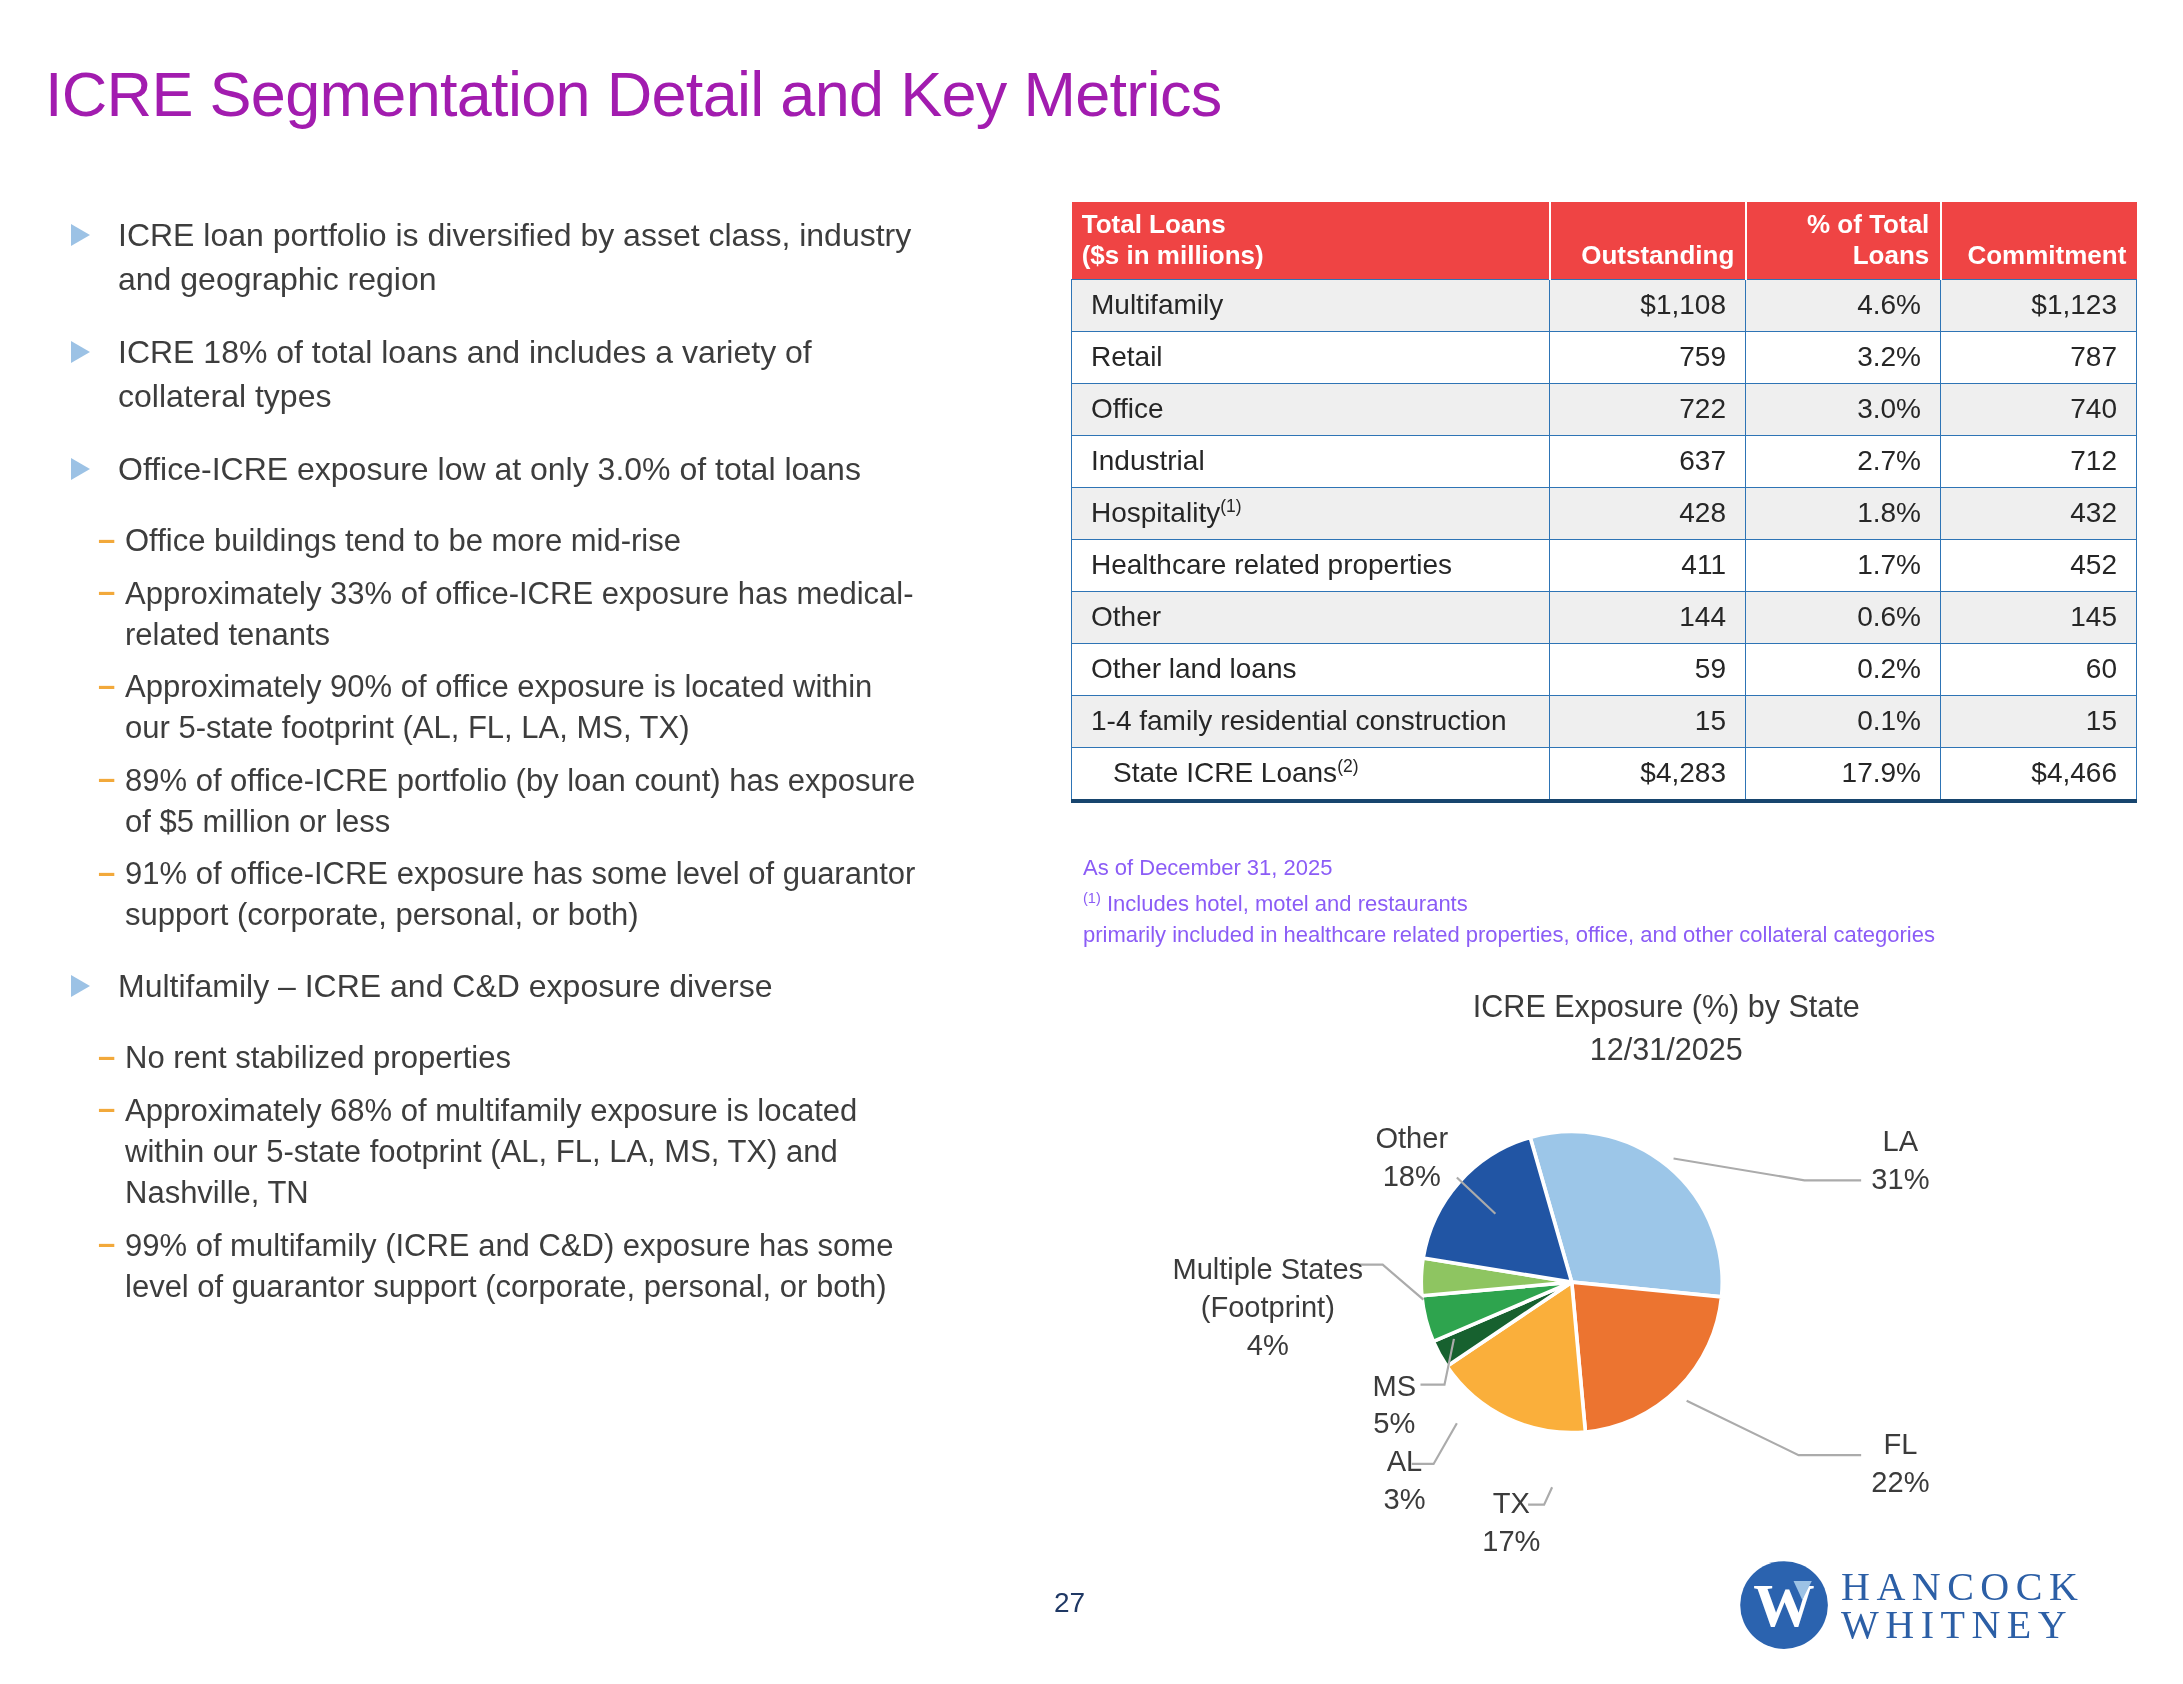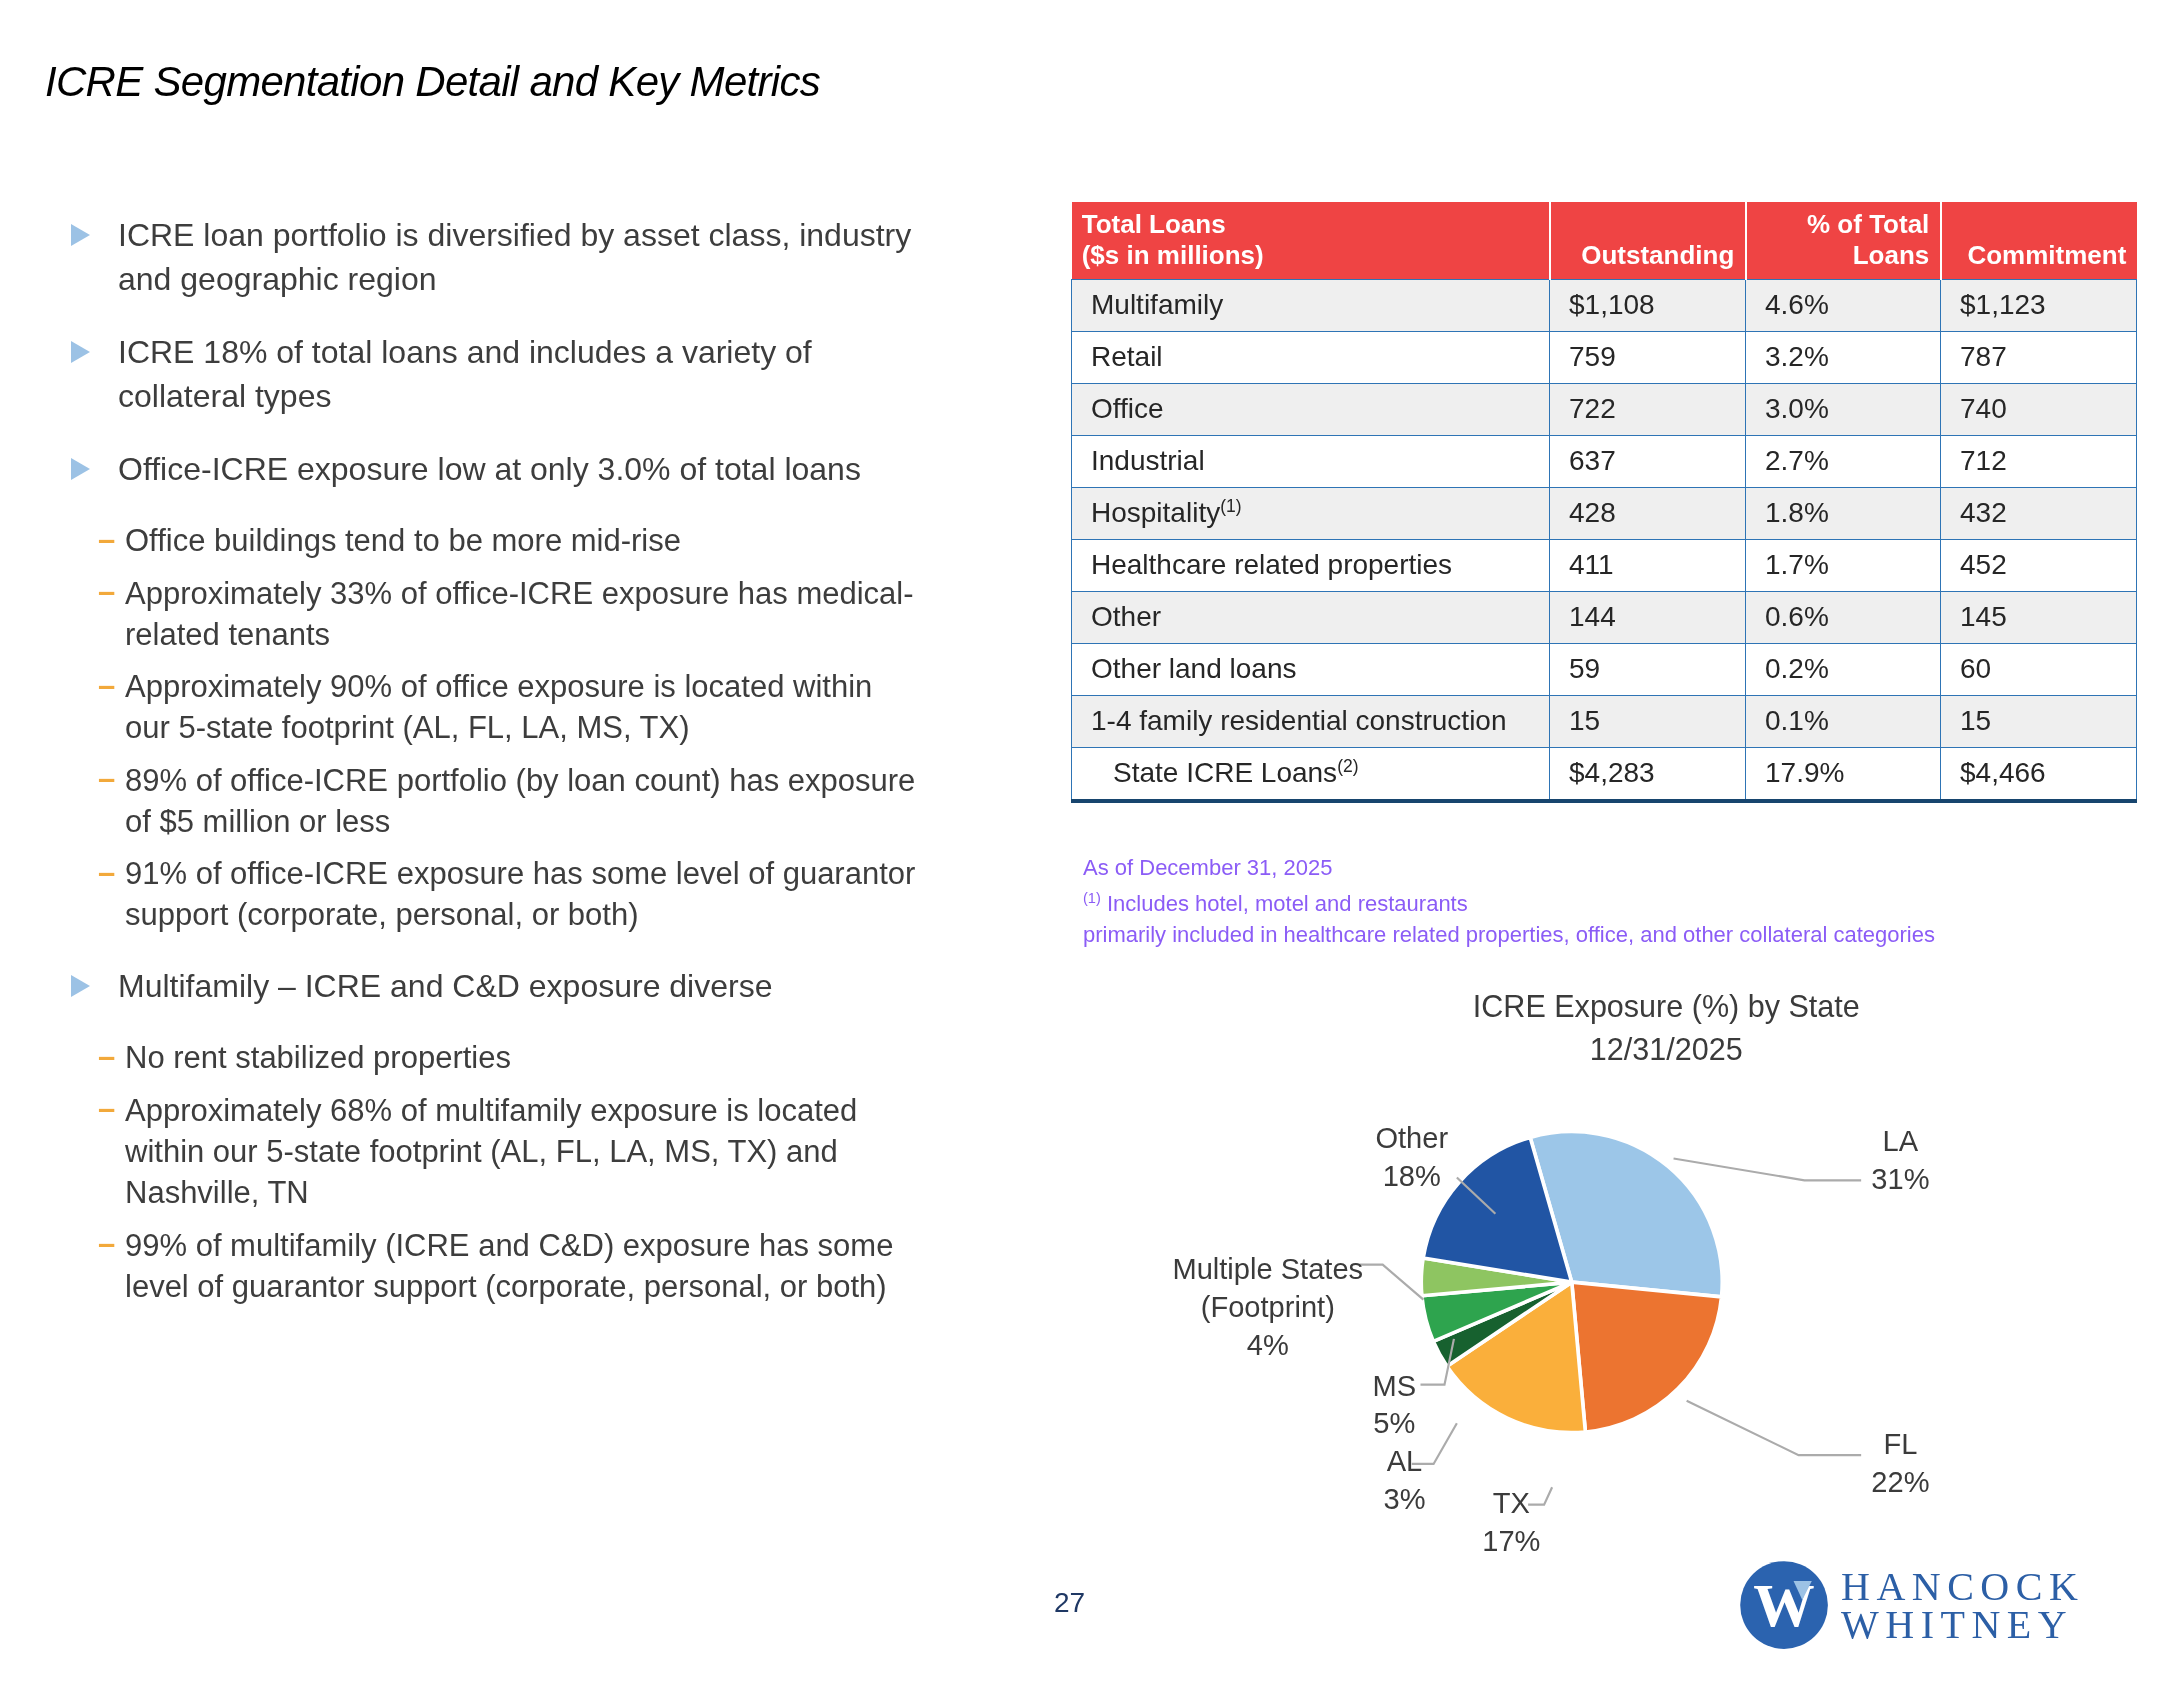--- a/index.html
+++ b/index.html
@@ -6,7 +6,7 @@
   #slide{position:relative;width:2183px;height:1685px;background:#fff;overflow:hidden;
          font-family:"Liberation Sans",sans-serif;color:#404040;}
   
-  #title{position:absolute;left:45px;top:58px;font-size:42px;color:#000000;letter-spacing:-0.7px;white-space:nowrap;font-style:italic;}
+  #title{position:absolute;left:45px;top:58px;font-size:63px;color:#a21caf;letter-spacing:-0.7px;white-space:nowrap;}
   
   #bullets{position:absolute;left:69px;top:213px;width:1012px;}
   .b-item{position:relative;}

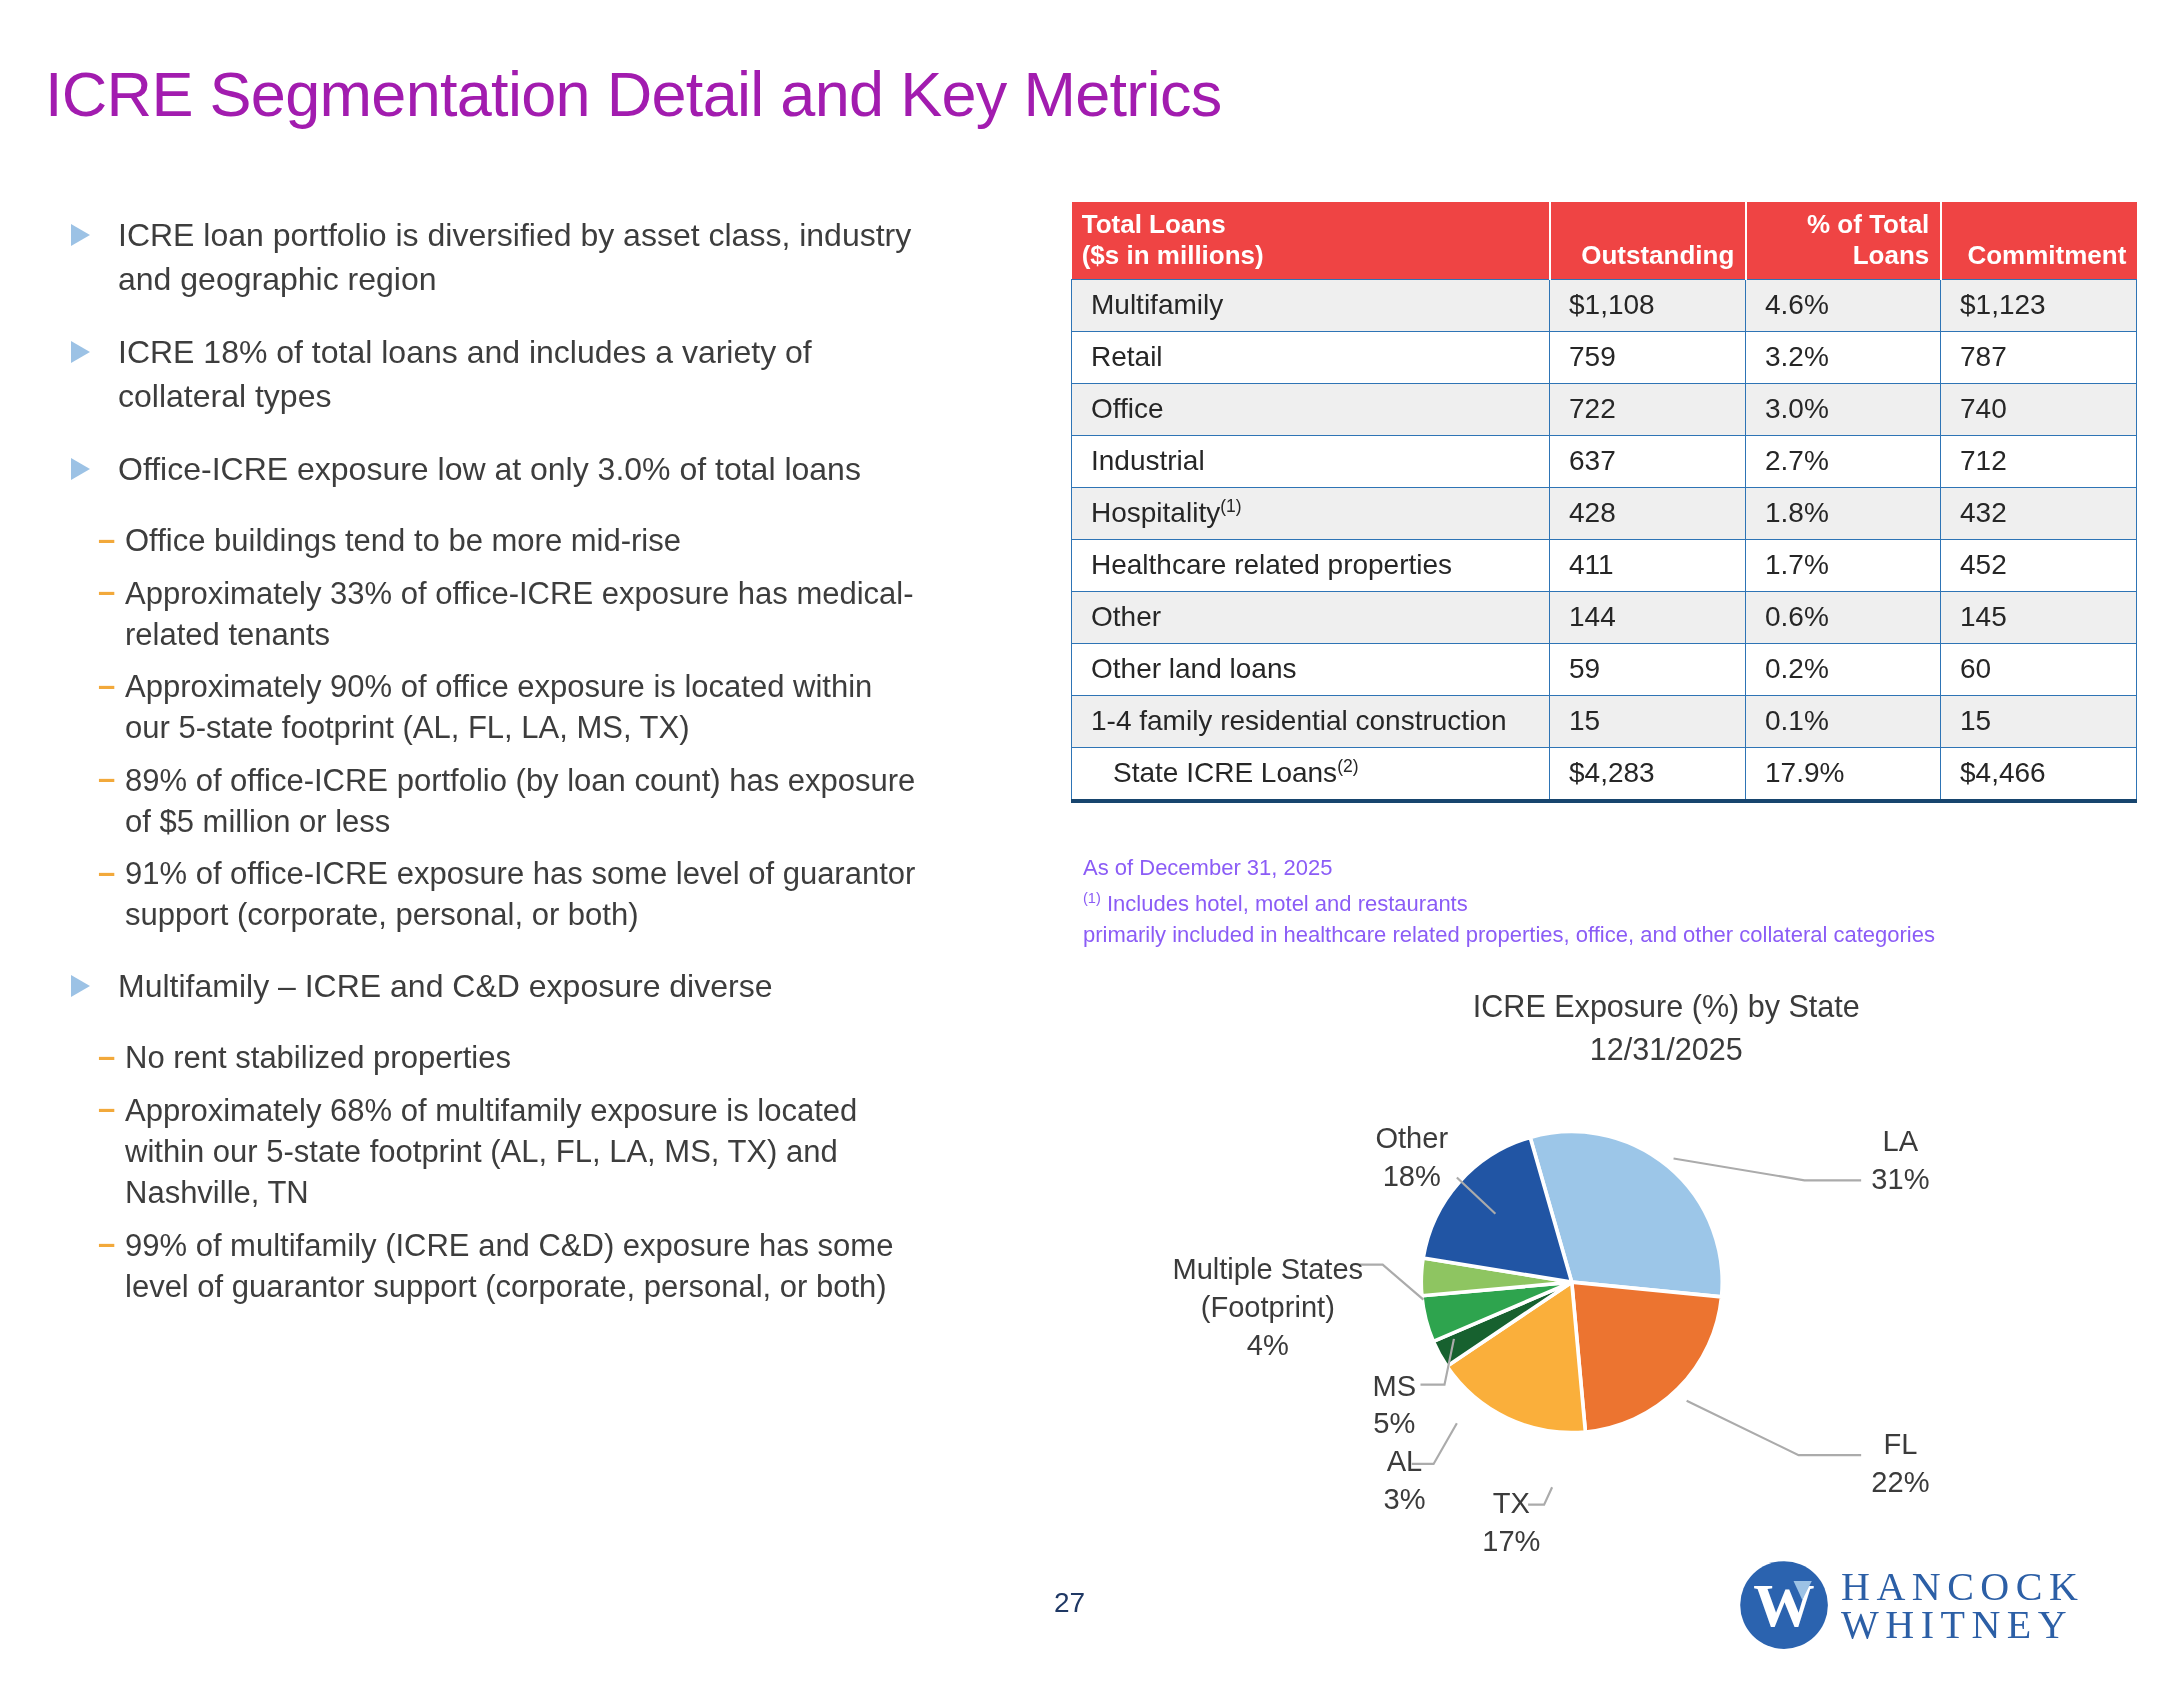--- a/index.html
+++ b/index.html
@@ -26,7 +26,7 @@
   #loan-table td{font-size:28px;color:#262626;height:51px;padding:0 19px;
                  border:1.5px solid #2E74B5;}
   #loan-table td.lbl{text-align:left;}
-  #loan-table td.num{}
+  #loan-table td.num{text-align:right;}
   #loan-table tr.stripe td{background:#EFEFEF;}
   #loan-table tr.total td{background:#fff;border-bottom:4.4px solid #17456E;}
   #loan-table tr.total td.lbl{padding-left:41px;}

